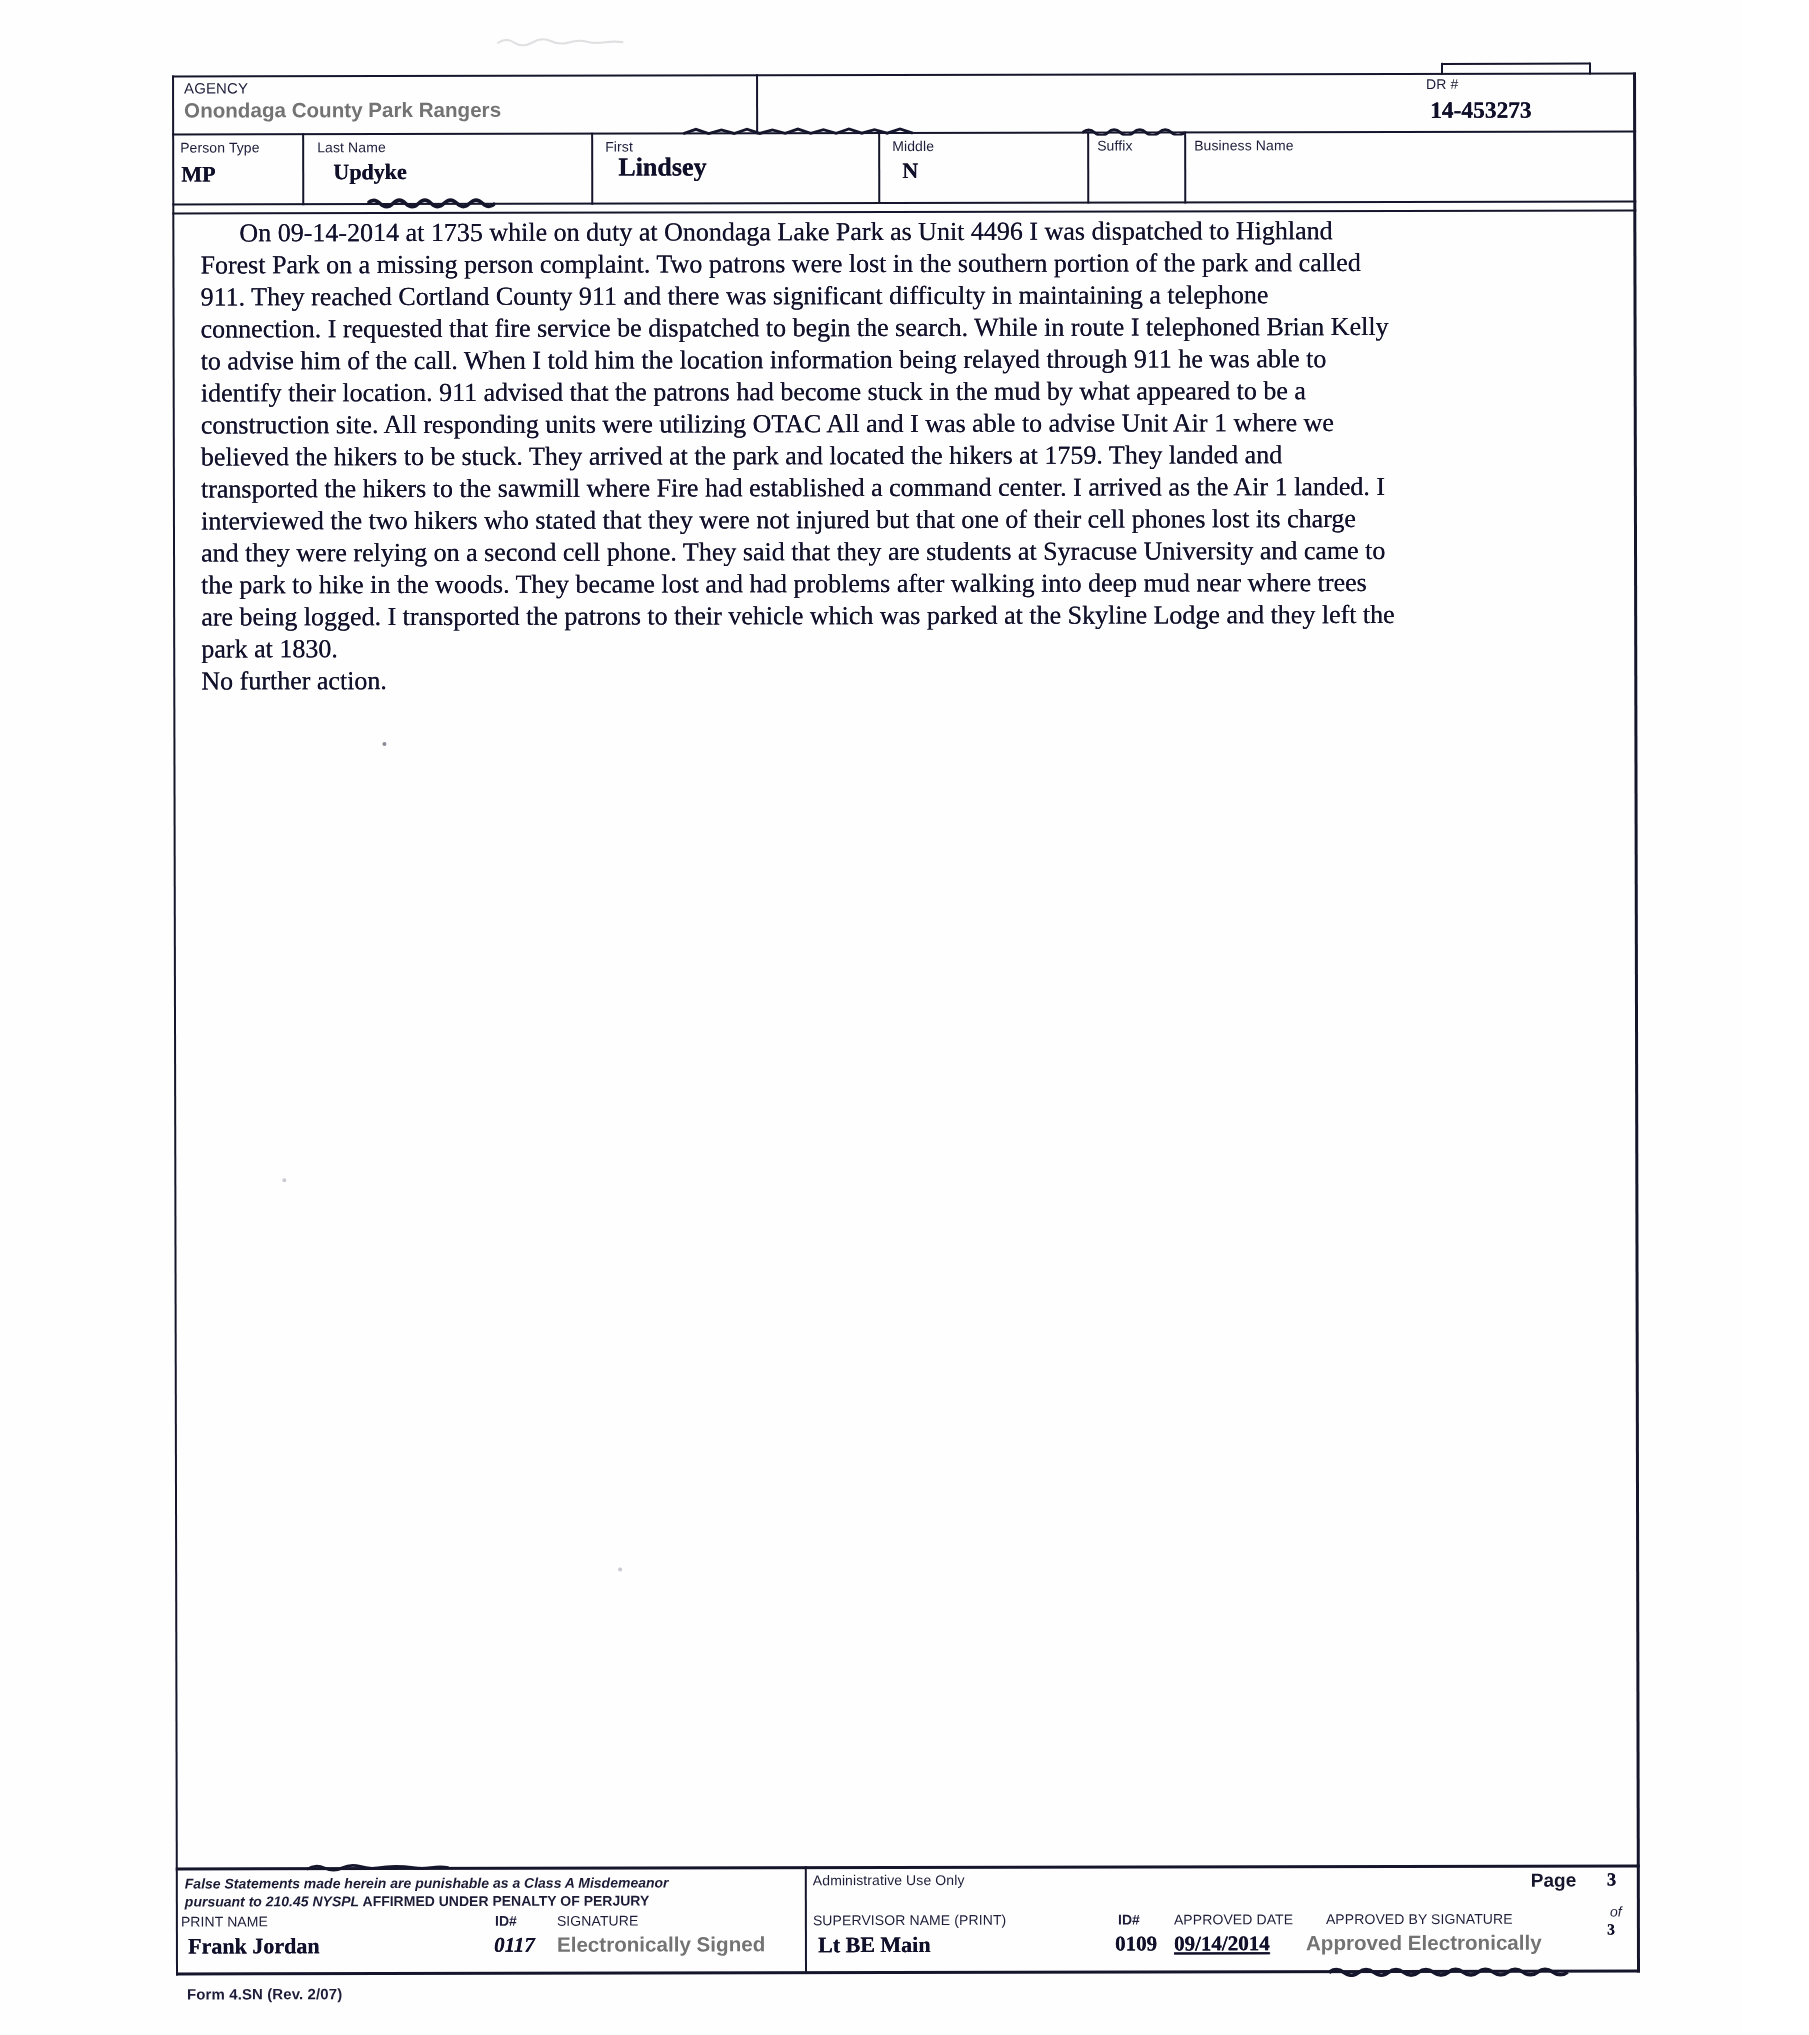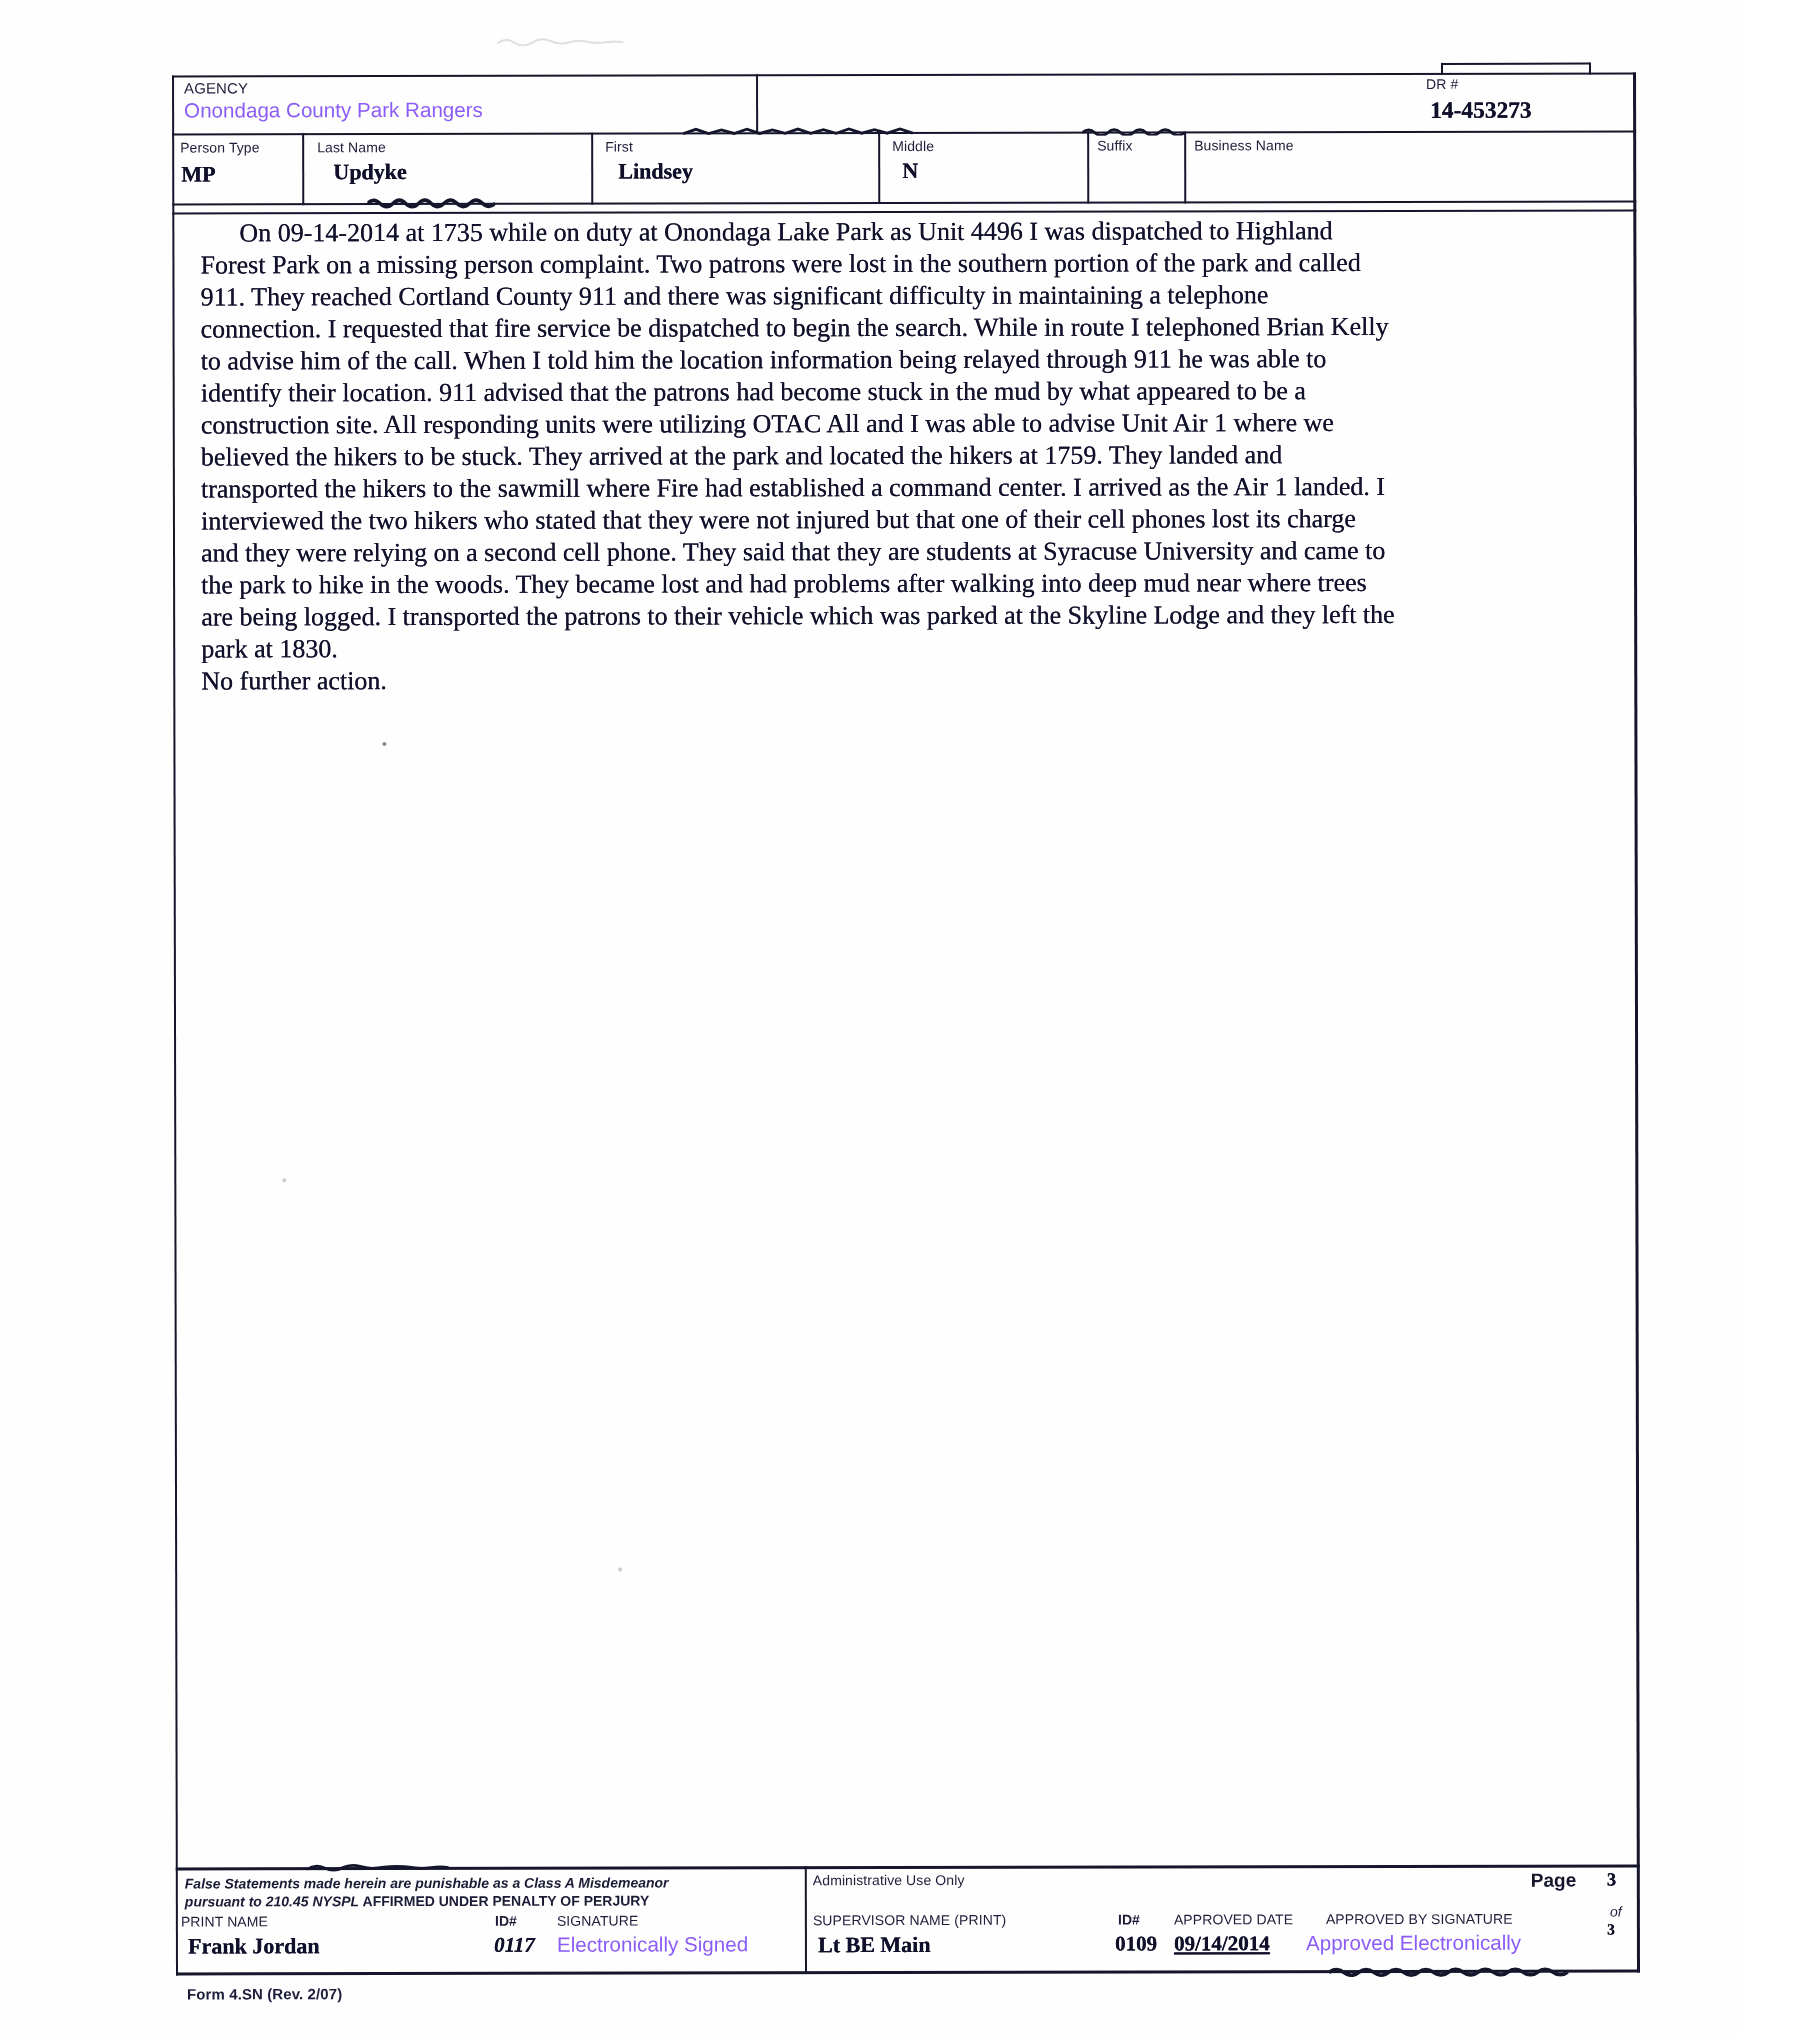--- a/index.html
+++ b/index.html
@@ -16,7 +16,7 @@
     font-weight:bold; color:#10102a; white-space:nowrap;
     text-shadow:0.3px 0 0 currentColor; }
   .val-sans { position:absolute; font-family:"Liberation Sans",sans-serif;
-    font-weight:normal; color:#8b5cf6; white-space:nowrap; }
+    font-weight:bold; color:#737373; white-space:nowrap; }
   .narrative {
     position:absolute; left:202px; top:216px; width:1441px;
     font-family:"Liberation Serif",serif; font-size:26px; line-height:32px;

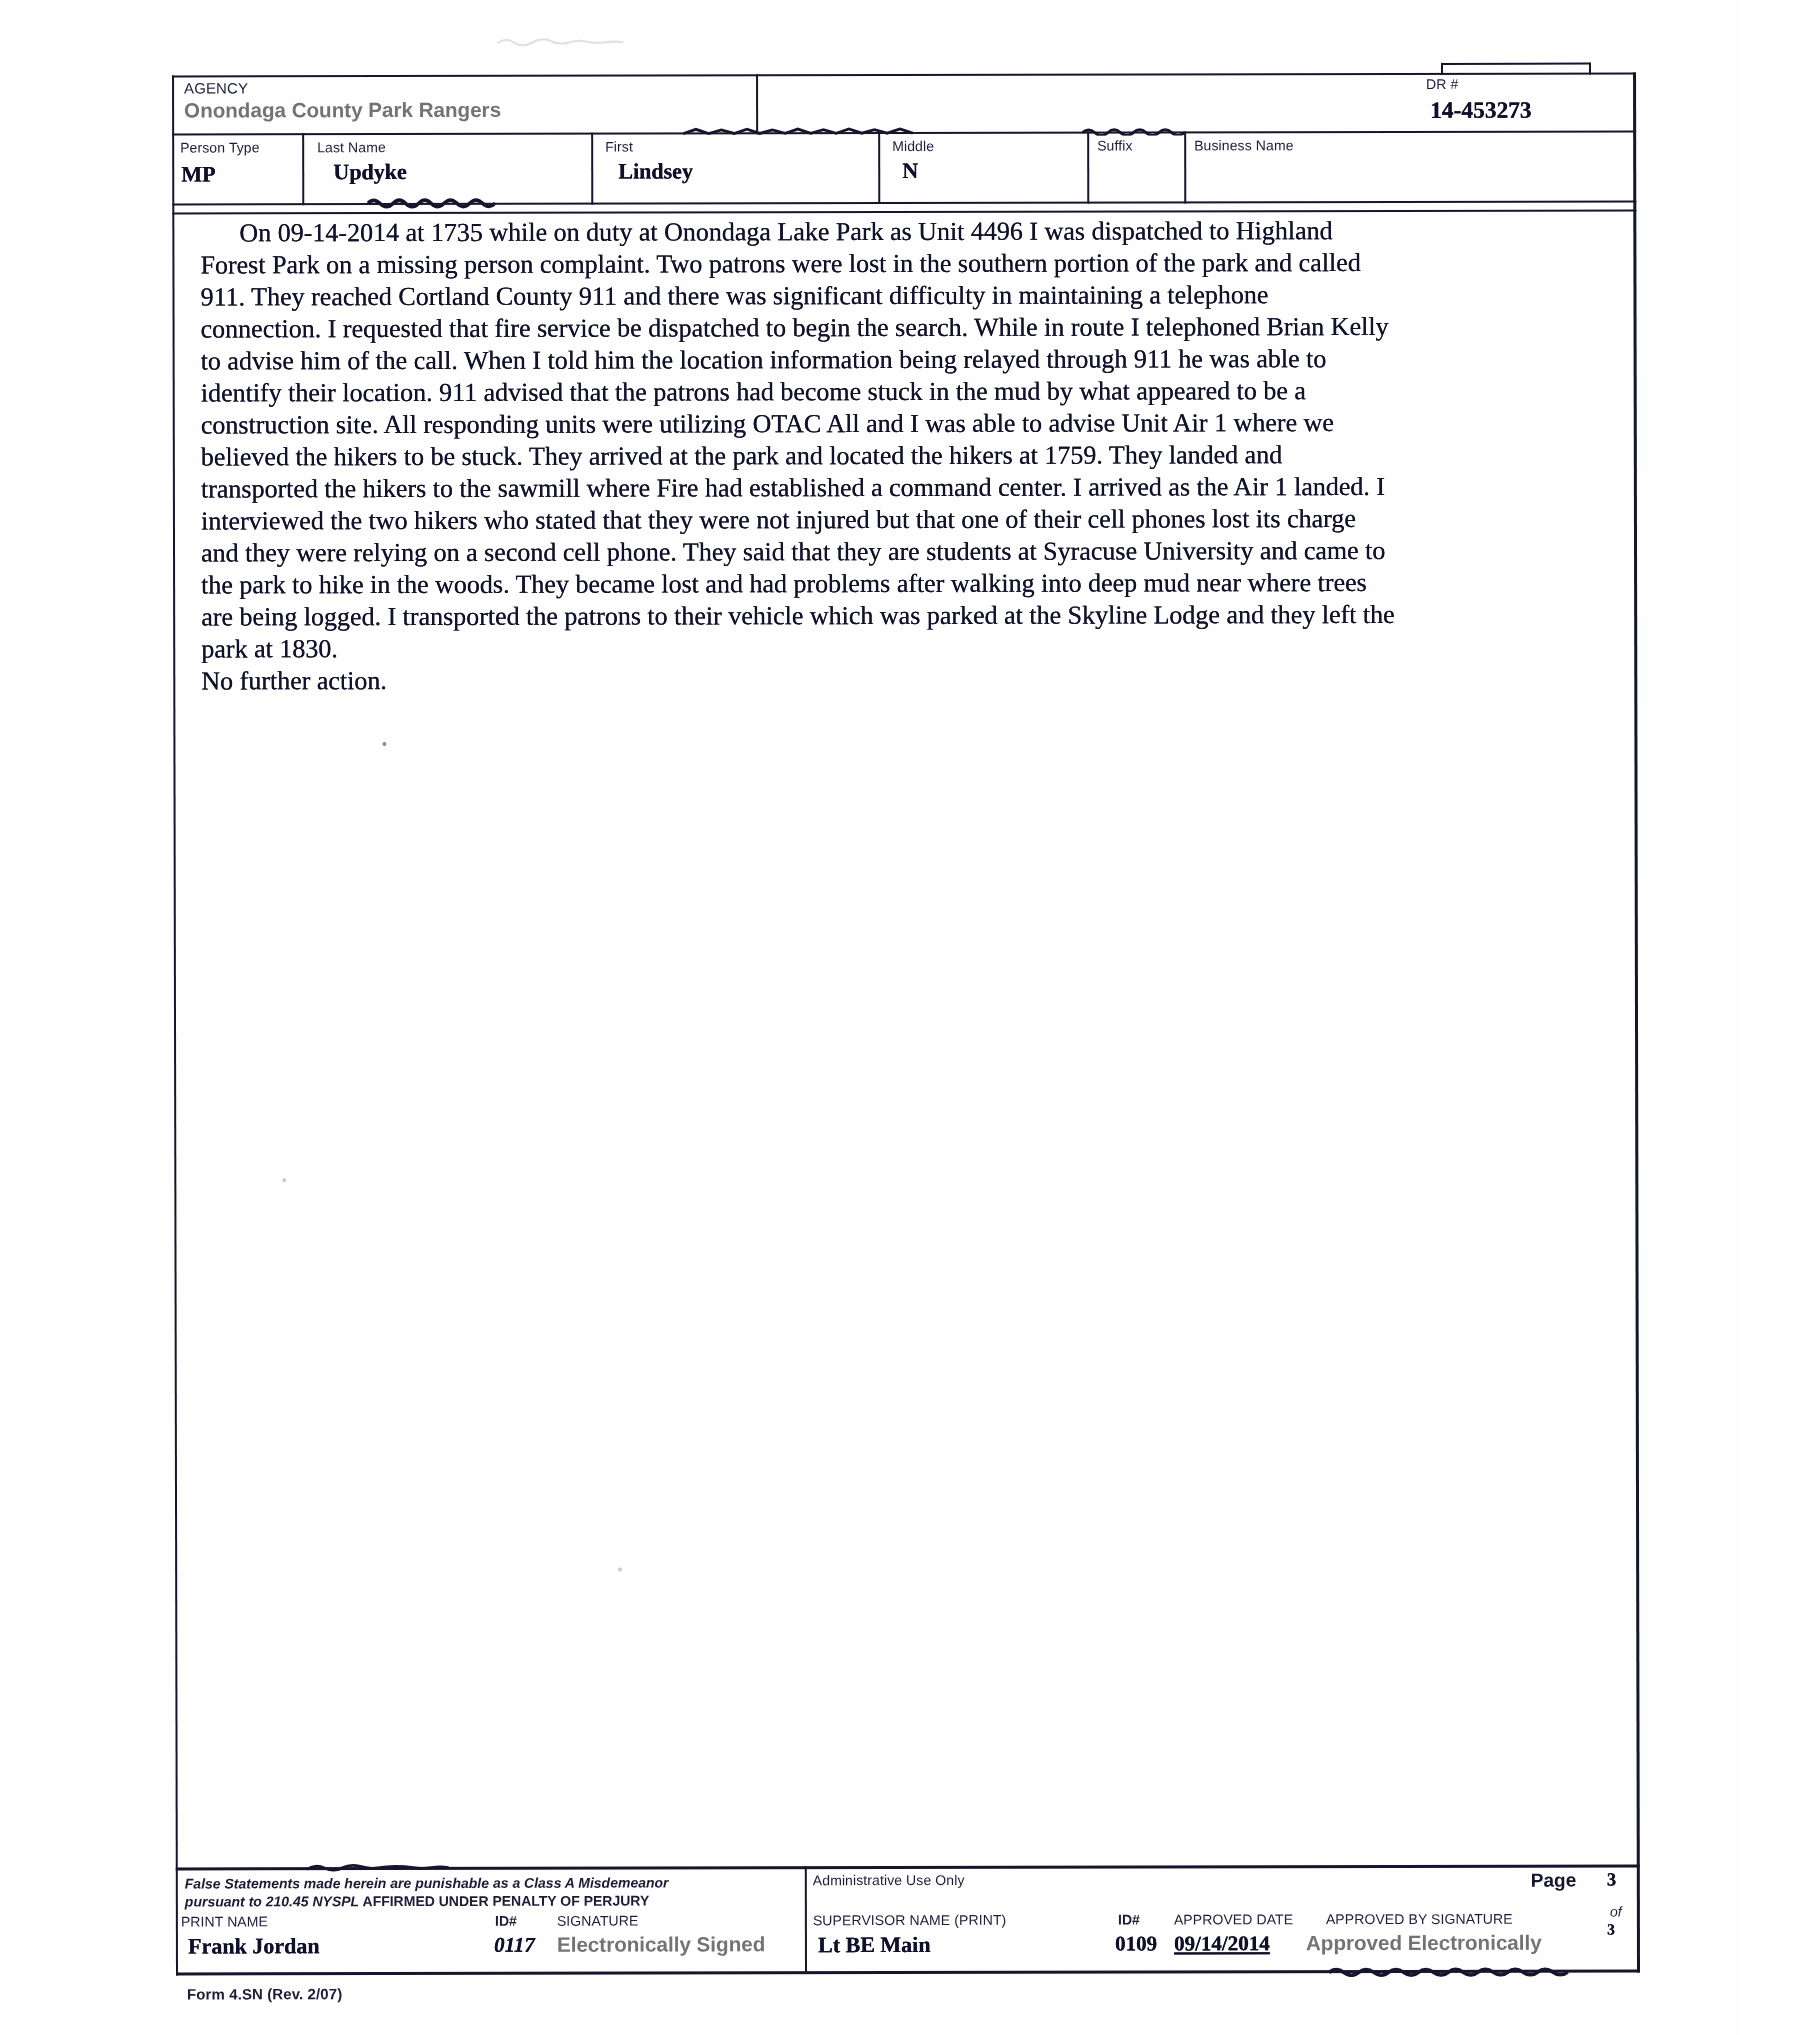--- a/index.html
+++ b/index.html
@@ -64,7 +64,7 @@
     <div class="lbl" style="left:319px;top:138px;">Last Name</div>
     <div class="val-serif" style="left:335px;top:158px;font-size:22px;">Updyke</div>
     <div class="lbl" style="left:607px;top:138px;">First</div>
-    <div class="val-serif" style="left:620px;top:158px;font-size:22px;">Lindsey</div>
+    <div class="val-serif" style="left:620px;top:152px;font-size:26px;">Lindsey</div>
     <div class="lbl" style="left:894px;top:138px;">Middle</div>
     <div class="val-serif" style="left:904px;top:158px;font-size:22px;">N</div>
     <div class="lbl" style="left:1099px;top:138px;">Suffix</div>

